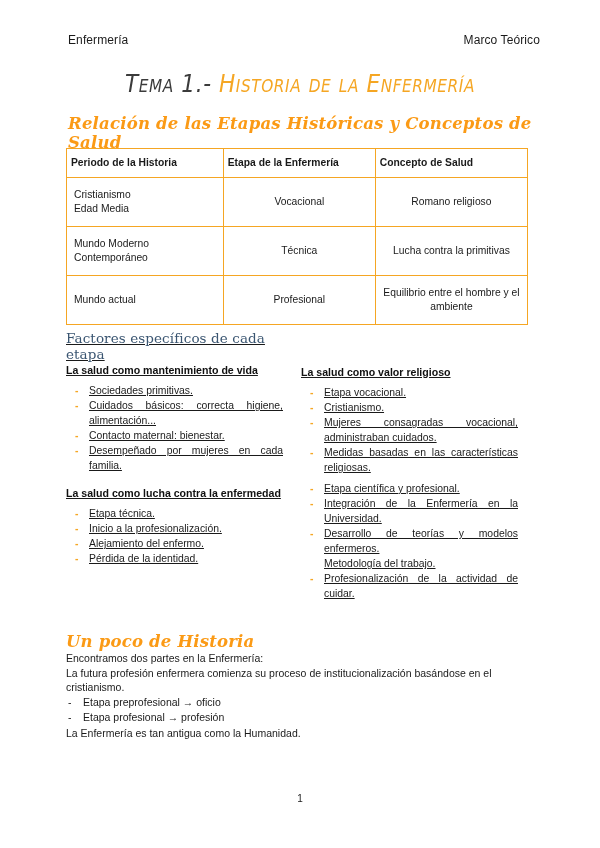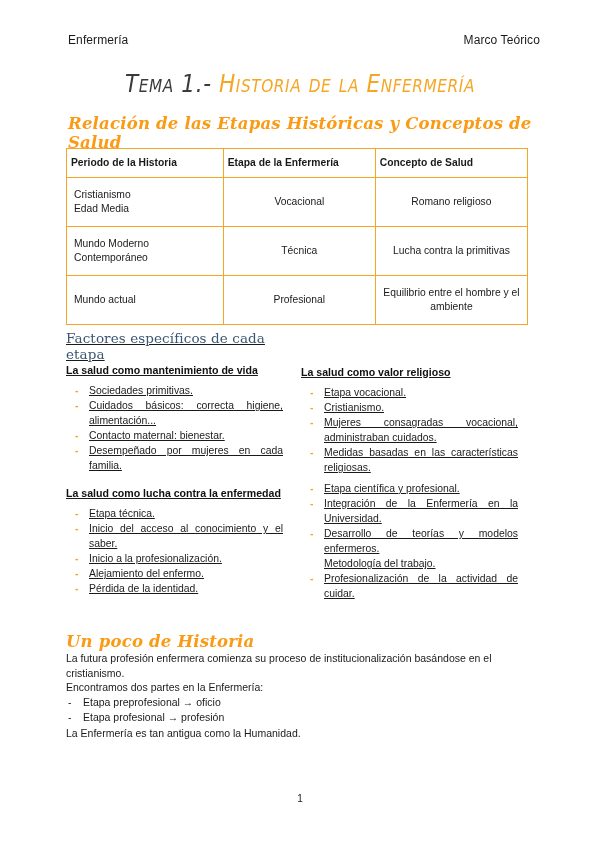--- a/index.html
+++ b/index.html
@@ -285,7 +285,6 @@
       <div class="blk-head spaced">La salud como lucha contra la enfermedad</div>
       <ul class="dash">
         <li>Etapa técnica.</li>
-        <li>Inicio del acceso al conocimiento y el saber.</li>
         <li>Inicio a la profesionalización.</li>
         <li>Alejamiento del enfermo.</li>
         <li>Pérdida de la identidad.</li>

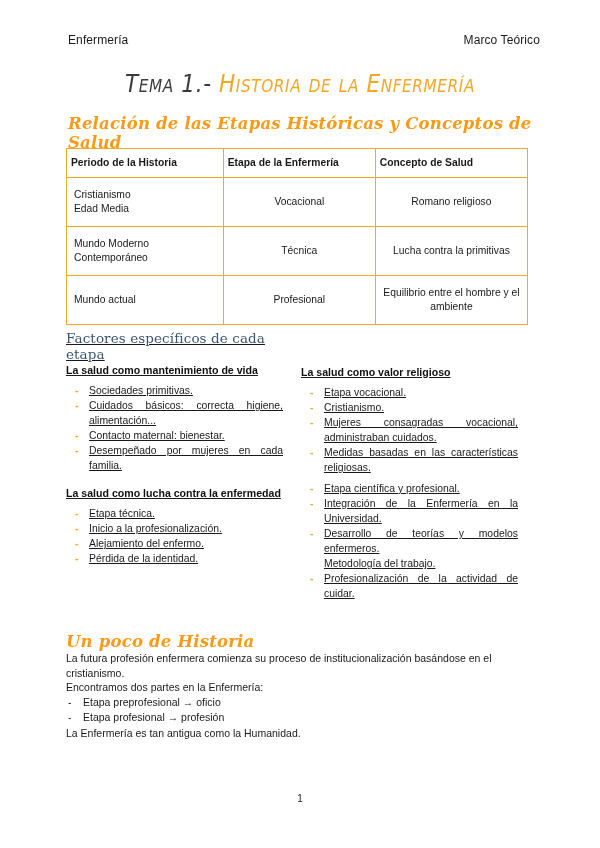--- a/index.html
+++ b/index.html
@@ -312,8 +312,8 @@
 
   <div class="bottom">
     <div class="script-head">Un poco de Historia</div>
+    <p class="body gap">Encontramos dos partes en la Enfermería:</p>
     <p class="body lead">La futura profesión enfermera comienza su proceso de institucionalización basándose en el cristianismo.</p>
-    <p class="body gap">Encontramos dos partes en la Enfermería:</p>
     <ul class="dash-plain">
       <li>Etapa preprofesional → oficio</li>
       <li>Etapa profesional → profesión</li>

